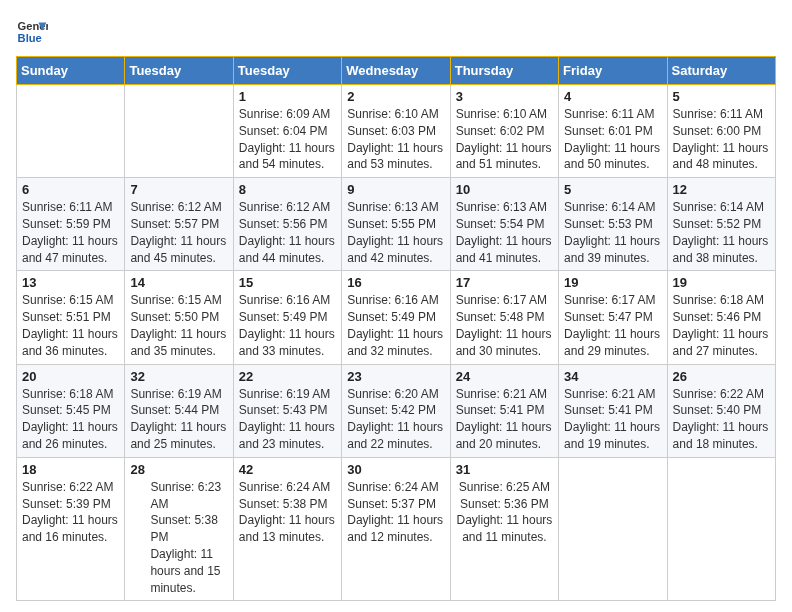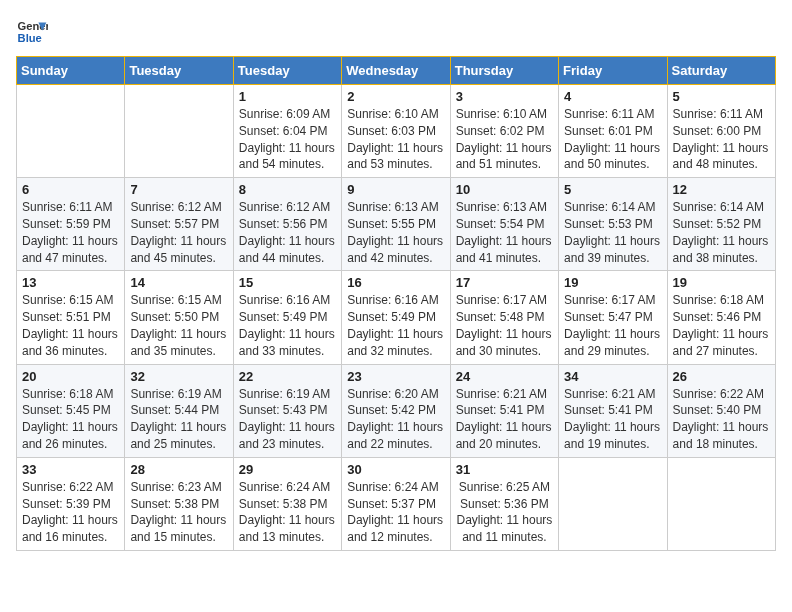--- a/index.html
+++ b/index.html
@@ -280,7 +280,7 @@
       </tr>
       <tr>
         <td>
-          <span class="day-number">33</span>
+          <span class="day-number">18</span>
           <div class="day-info" style="white-space: pre-line;">Sunrise: 6:22 AM
 Sunset: 5:39 PM
 Daylight: 11 hours and 16 minutes.</div>

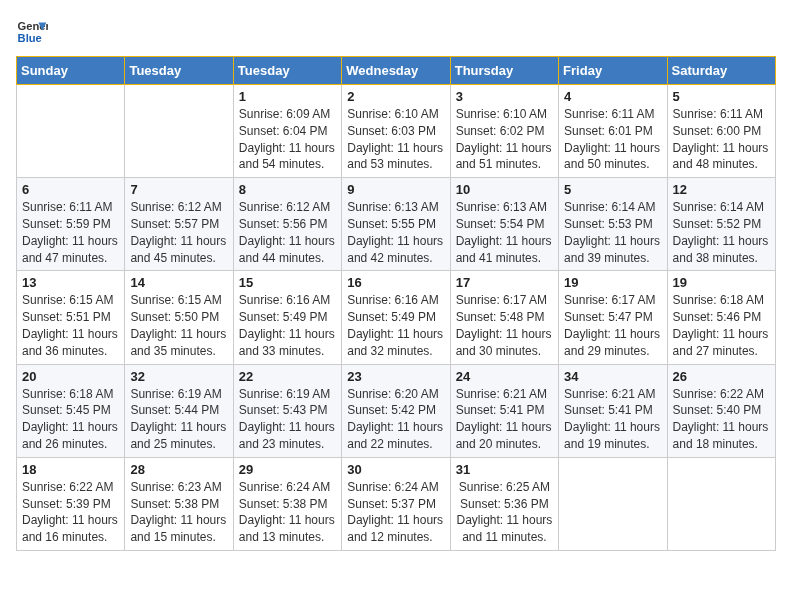--- a/index.html
+++ b/index.html
@@ -292,7 +292,7 @@
 Daylight: 11 hours and 15 minutes.</div>
         </td>
         <td>
-          <span class="day-number">29</span>
+          <span class="day-number">42</span>
           <div class="day-info" style="white-space: pre-line;">Sunrise: 6:24 AM
 Sunset: 5:38 PM
 Daylight: 11 hours and 13 minutes.</div>

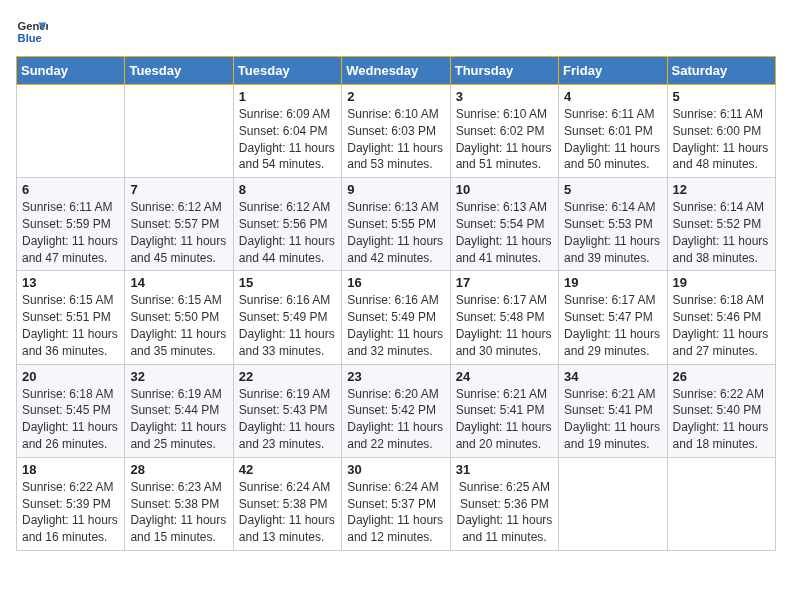--- a/index.html
+++ b/index.html
@@ -287,7 +287,7 @@
         </td>
         <td>
           <span class="day-number">28</span>
-          <div class="day-info" style="white-space: pre-line;">Sunrise: 6:23 AM
+          <div class="day-info" style="white-space: pre-line; margin-left: 20px;">Sunrise: 6:23 AM
 Sunset: 5:38 PM
 Daylight: 11 hours and 15 minutes.</div>
         </td>

